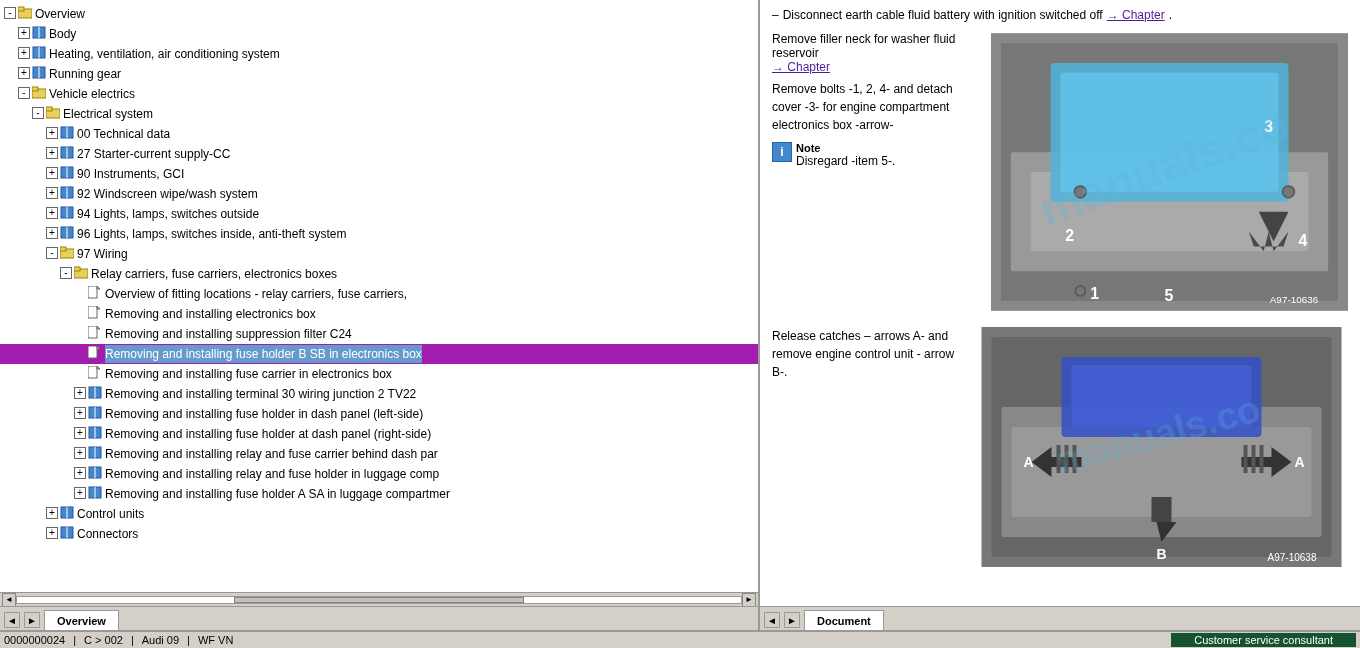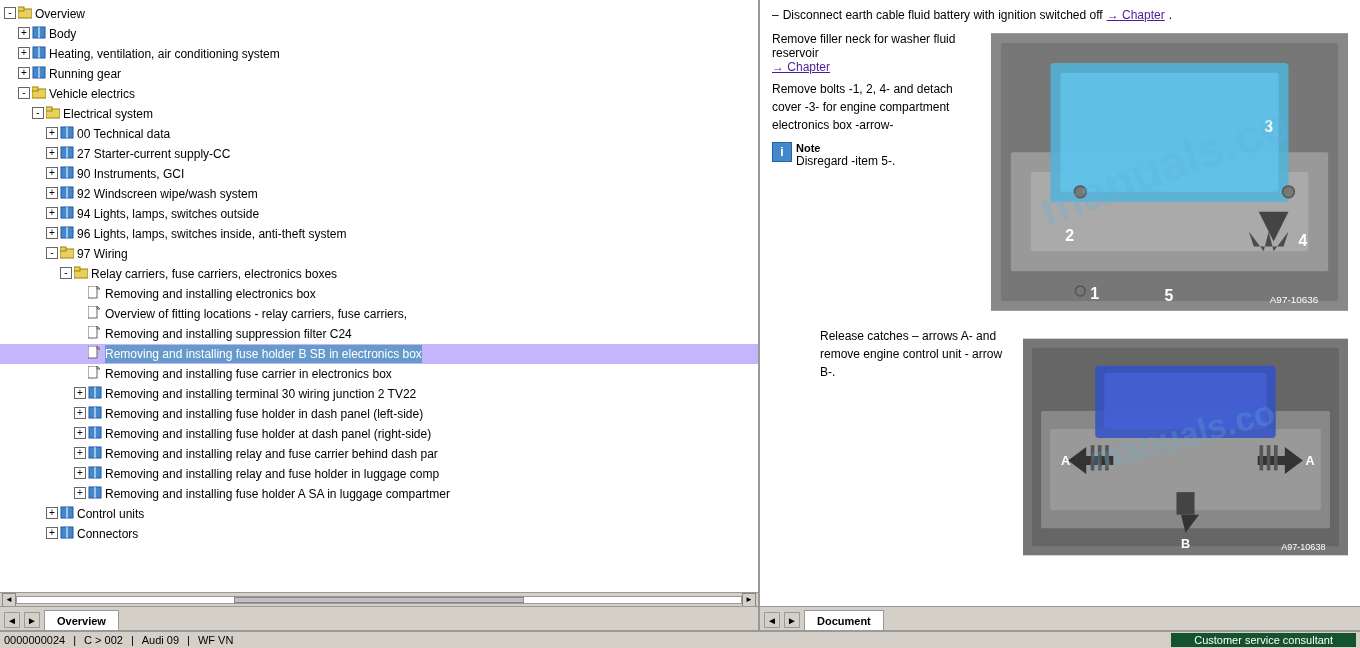--- a/index.html
+++ b/index.html
@@ -395,7 +395,7 @@
                 <polygon points="9,0 12,3 9,3" fill="#ccc" stroke="#666" stroke-width="1"></polygon>
               </svg>
           </span>
-          <span class="tree-label">Removing and installing electronics box</span>
+          <span class="tree-label">Overview of fitting locations - relay carriers, fuse carriers,</span>
         </div>
 
         <div class="tree-item tree-indent-5">
@@ -406,7 +406,7 @@
                 <polygon points="9,0 12,3 9,3" fill="#ccc" stroke="#666" stroke-width="1"></polygon>
               </svg>
           </span>
-          <span class="tree-label">Overview of fitting locations - relay carriers, fuse carriers,</span>
+          <span class="tree-label">Removing and installing electronics box</span>
         </div>
 
         <div class="tree-item tree-indent-5">

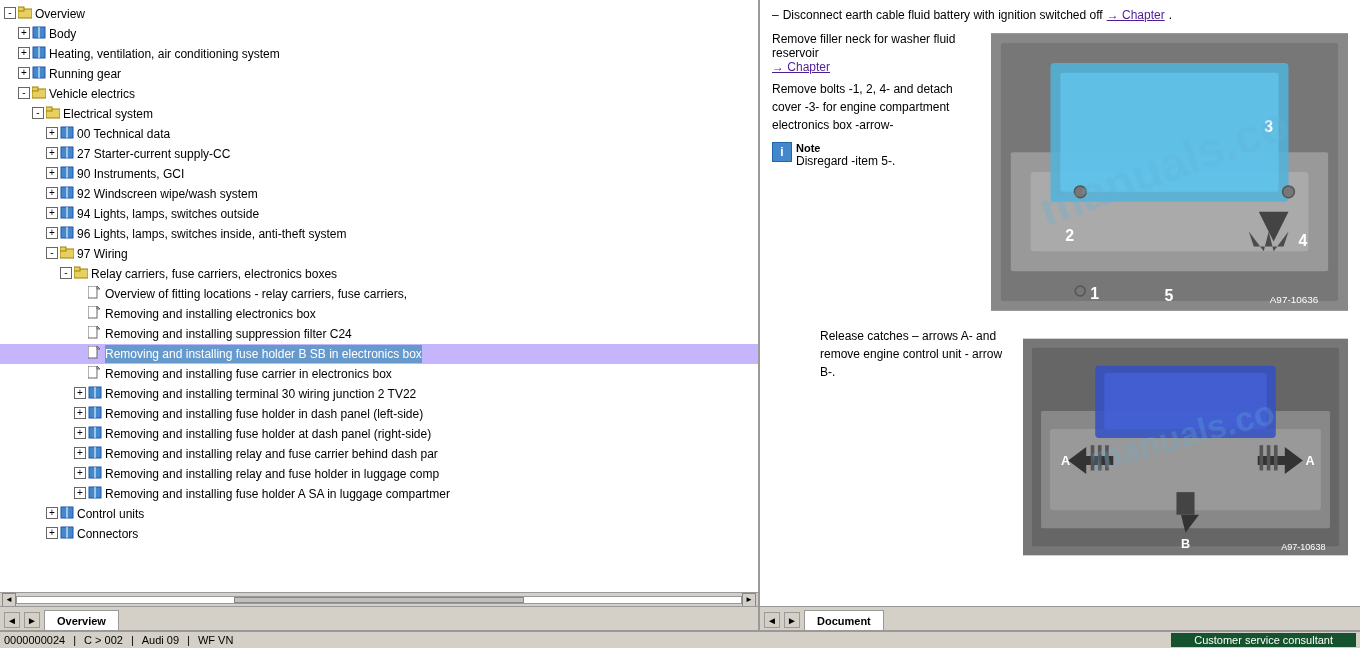--- a/index.html
+++ b/index.html
@@ -611,7 +611,7 @@
           </div>
         </div>
 
-        <div style="display: flex; gap: 8px; margin-bottom: 12px; margin-left: 48px;">
+        <div style="display: flex; gap: 8px; margin-bottom: 12px;">
           <div style="flex: 0 0 195px; font-size: 12px; line-height: 1.5;">
             <span>Release catches – arrows A- and remove engine control unit - arrow B-.</span>
           </div>

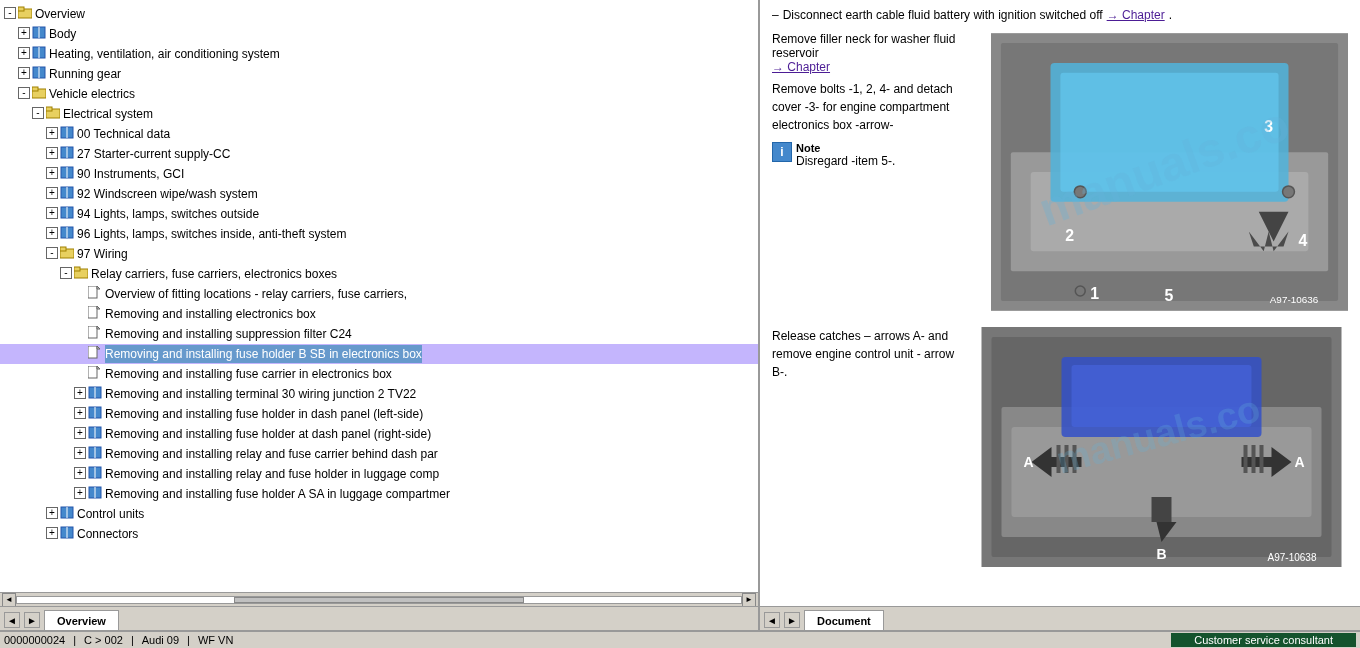--- a/index.html
+++ b/index.html
@@ -34,7 +34,7 @@
       white-space: nowrap;
       line-height: 1.5;
     }
-    .tree-item.selected { background: #c4b5fd; }
+    .tree-item.selected { background: #a21caf; }
 
     .tree-indent-0 { padding-left: 4px; }
     .tree-indent-1 { padding-left: 18px; }

